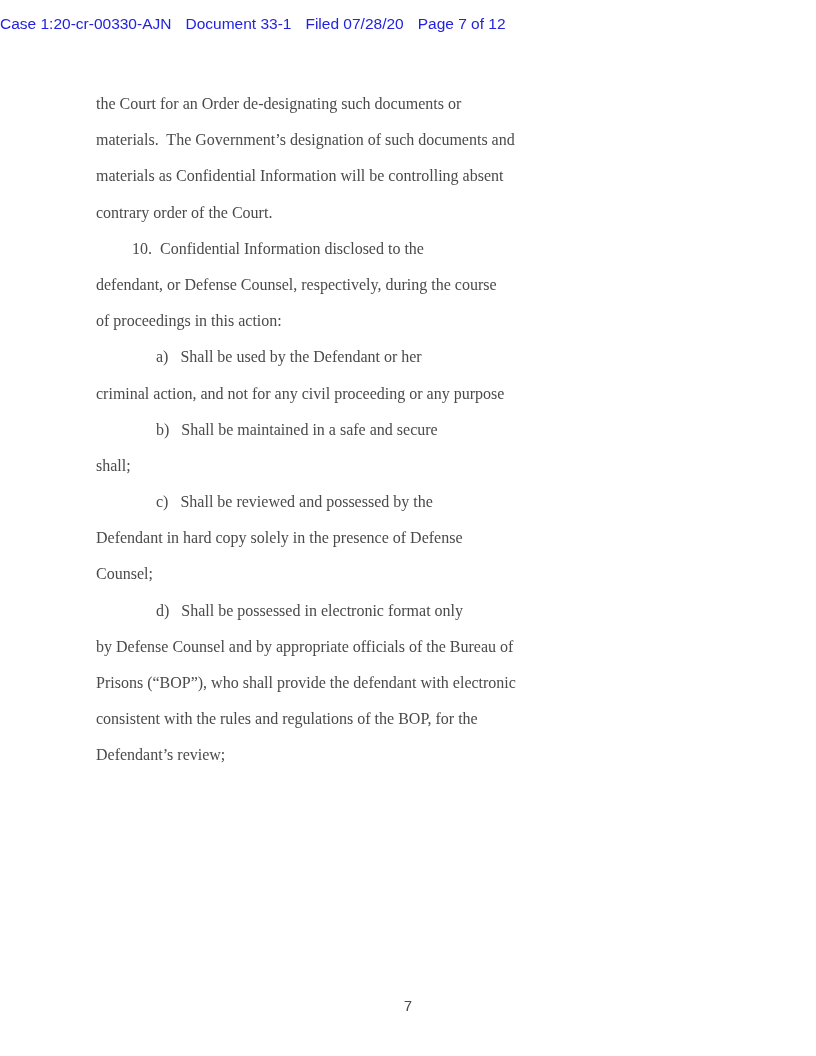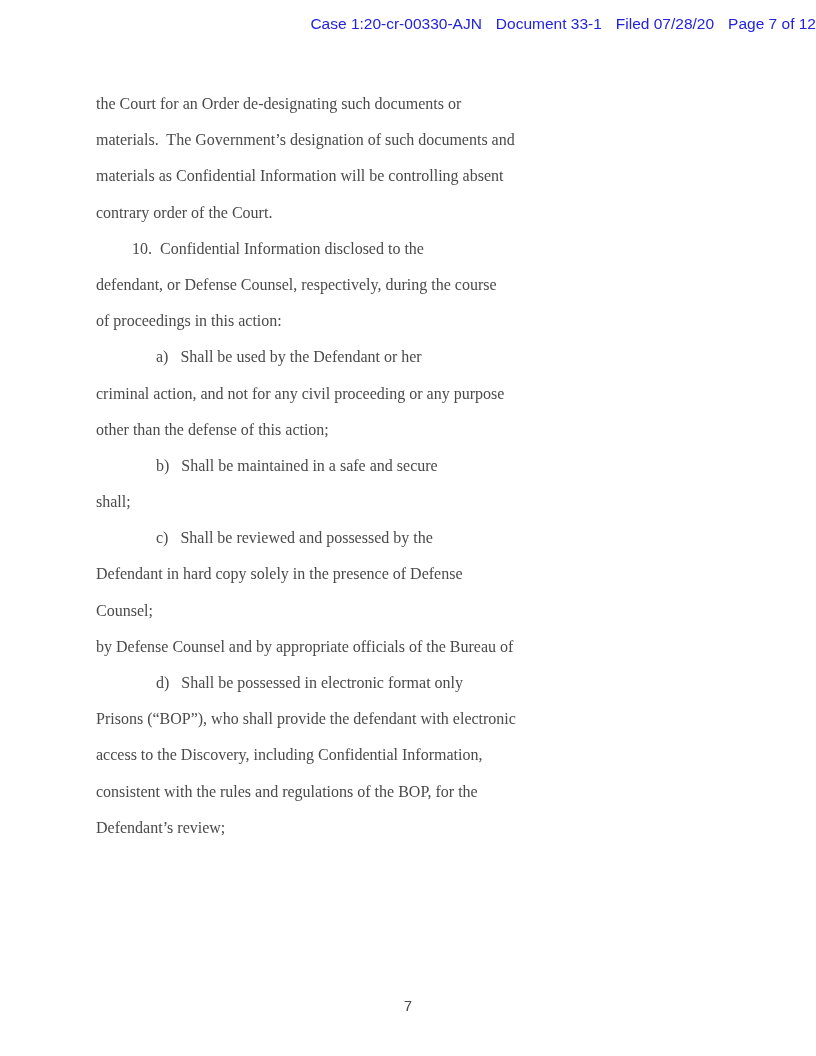--- a/index.html
+++ b/index.html
@@ -20,7 +20,7 @@
     left: 0;
     right: 0;
     display: flex;
-    justify-content: flex-end;
+    justify-content: flex-start;
     gap: 14px;
     font-family: "Liberation Sans", sans-serif;
     font-size: 15.5px;

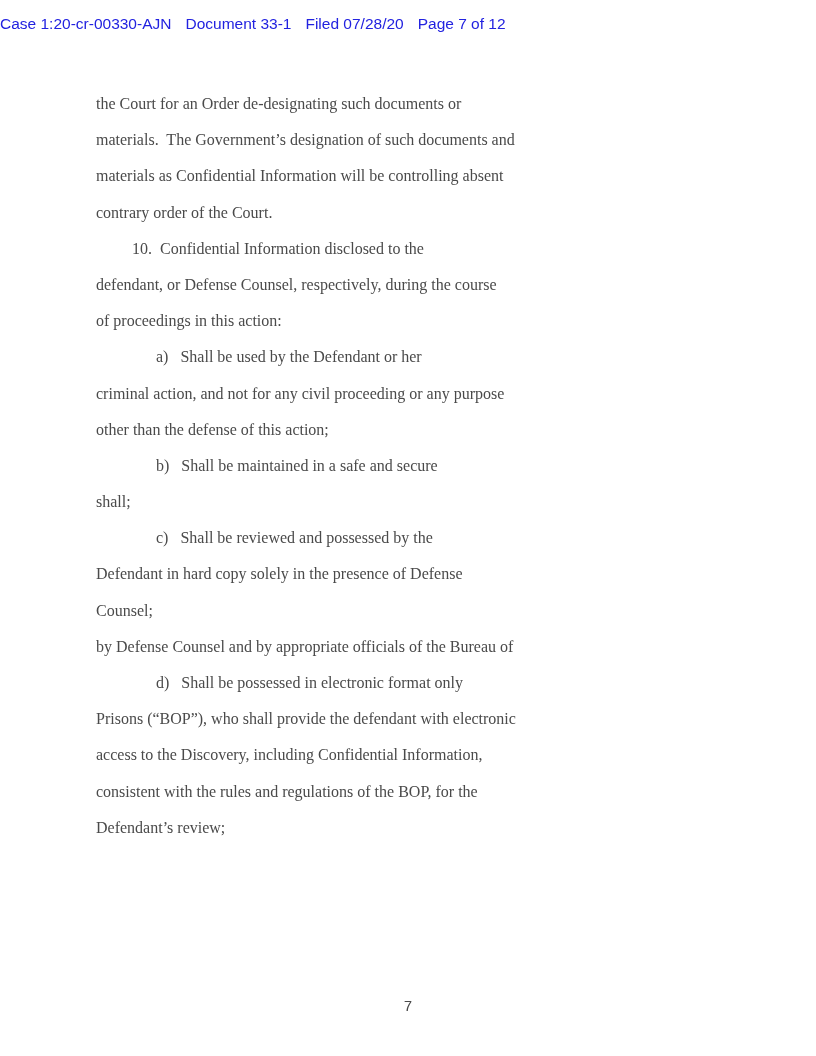--- a/index.html
+++ b/index.html
@@ -76,7 +76,6 @@
     <div class="doc-line">of proceedings in this action:</div>
     <div class="doc-line">               a)   Shall be used by the Defendant or her</div>
     <div class="doc-line">criminal action, and not for any civil proceeding or any purpose</div>
-    <div class="doc-line">other than the defense of this action;</div>
     <div class="doc-line">               b)   Shall be maintained in a safe and secure</div>
     <div class="doc-line">shall;</div>
     <div class="doc-line">               c)   Shall be reviewed and possessed by the</div>

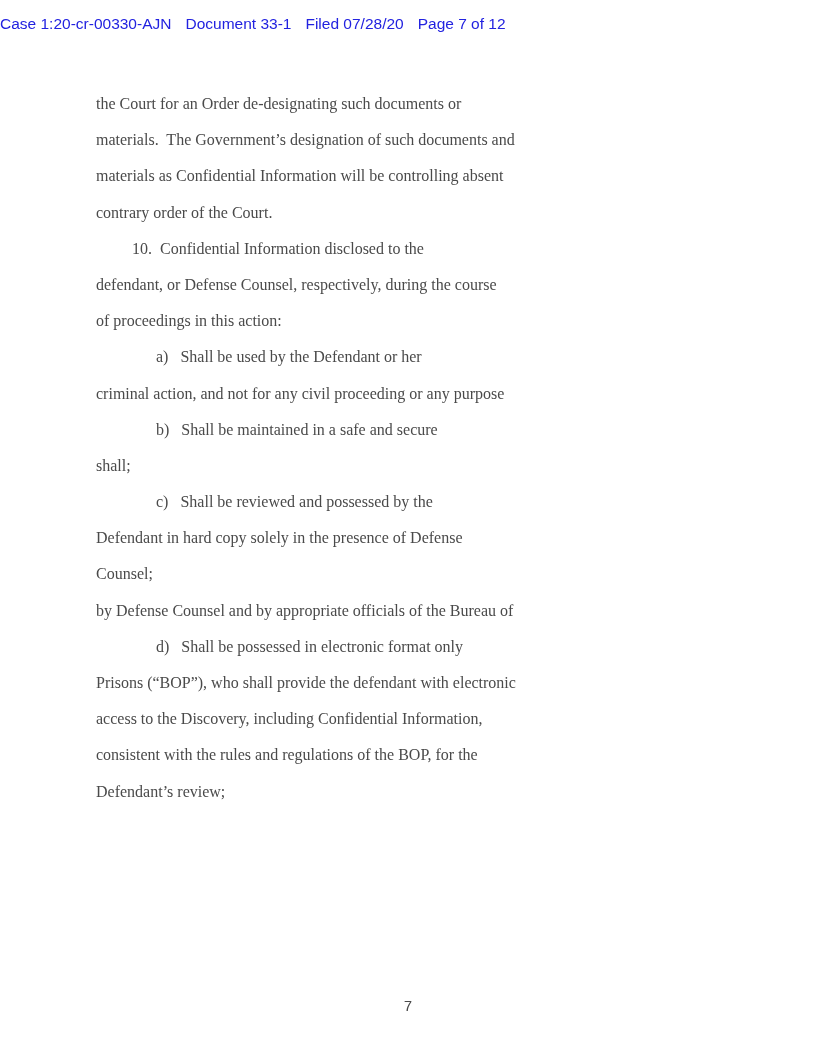--- a/index.html
+++ b/index.html
@@ -81,8 +81,8 @@
     <div class="doc-line">               c)   Shall be reviewed and possessed by the</div>
     <div class="doc-line">Defendant in hard copy solely in the presence of Defense</div>
     <div class="doc-line">Counsel;</div>
+    <div class="doc-line">               d)   Shall be possessed in electronic format only</div>
     <div class="doc-line">by Defense Counsel and by appropriate officials of the Bureau of</div>
-    <div class="doc-line">               d)   Shall be possessed in electronic format only</div>
     <div class="doc-line">Prisons (“BOP”), who shall provide the defendant with electronic</div>
     <div class="doc-line">access to the Discovery, including Confidential Information,</div>
     <div class="doc-line">consistent with the rules and regulations of the BOP, for the</div>

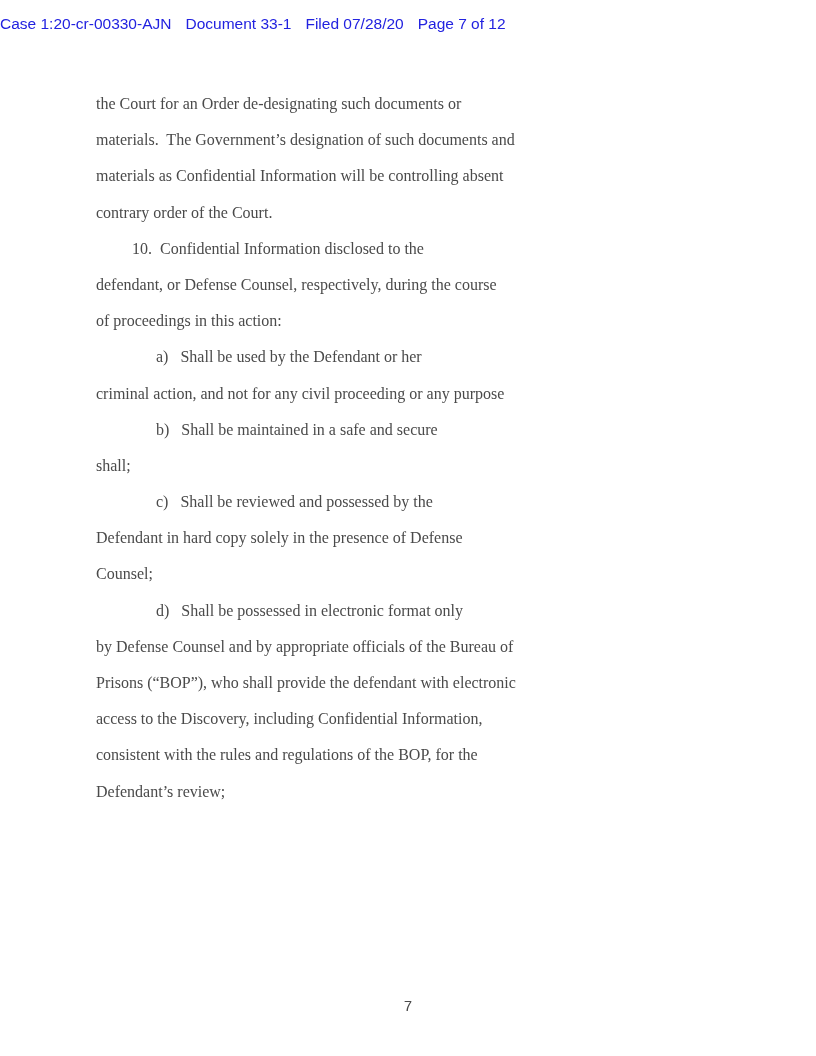--- a/index.html
+++ b/index.html
@@ -84,7 +84,6 @@
     <div class="doc-line">               d)   Shall be possessed in electronic format only</div>
     <div class="doc-line">by Defense Counsel and by appropriate officials of the Bureau of</div>
     <div class="doc-line">Prisons (“BOP”), who shall provide the defendant with electronic</div>
-    <div class="doc-line">access to the Discovery, including Confidential Information,</div>
     <div class="doc-line">consistent with the rules and regulations of the BOP, for the</div>
     <div class="doc-line">Defendant’s review;</div>
   </div>

